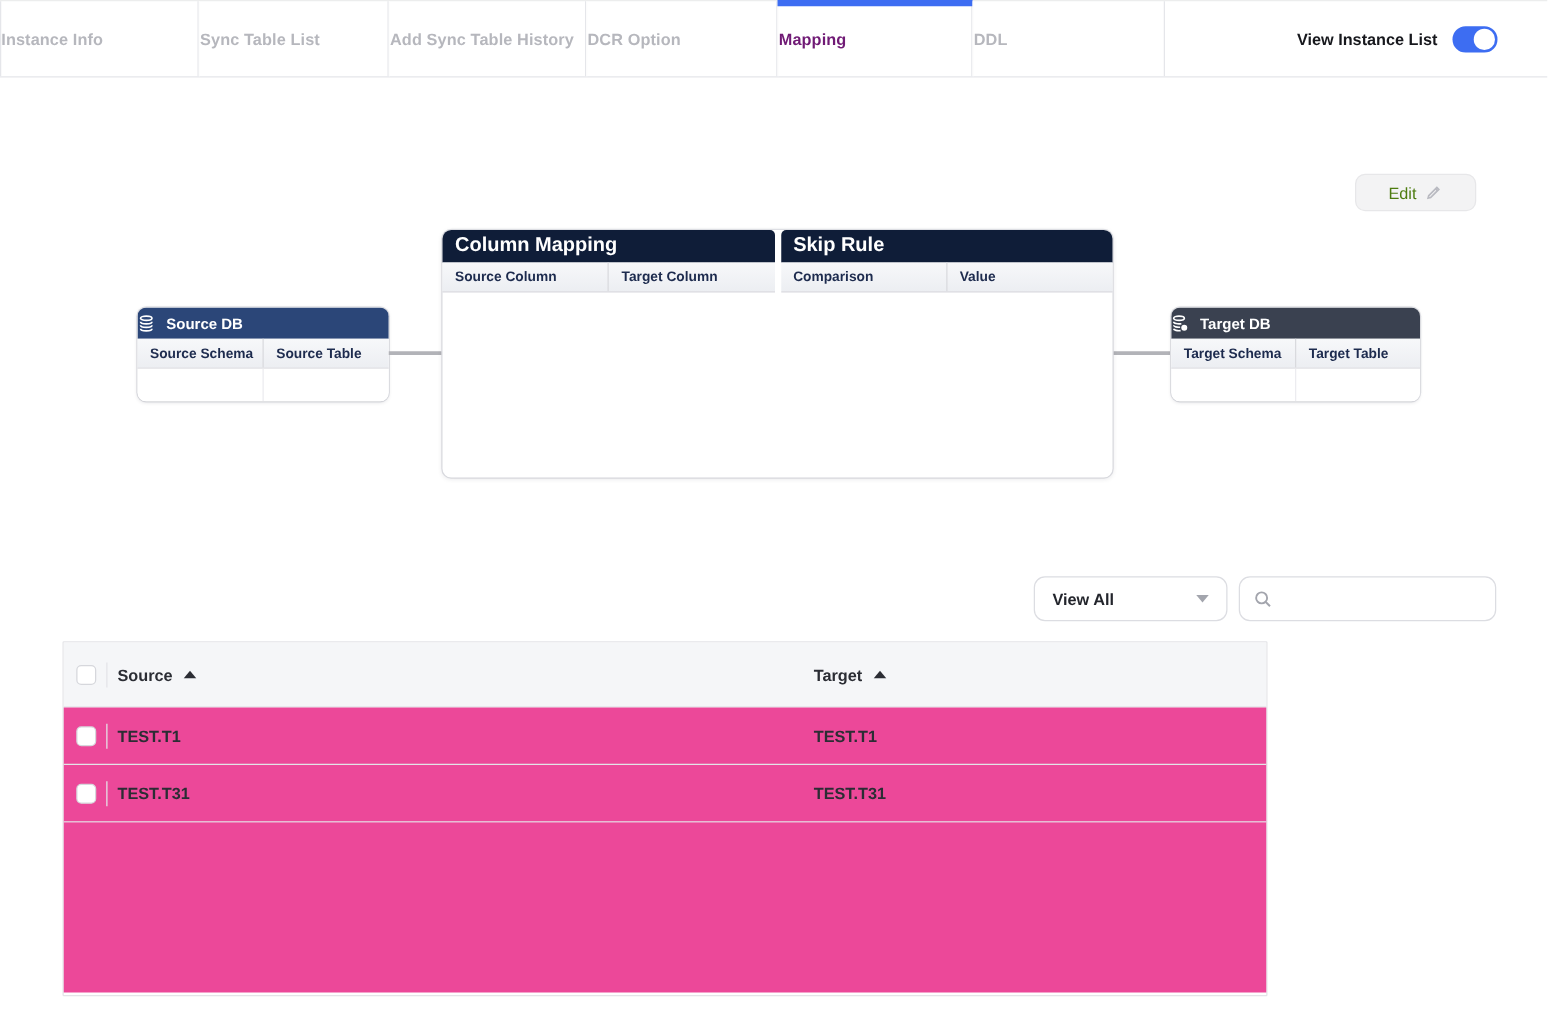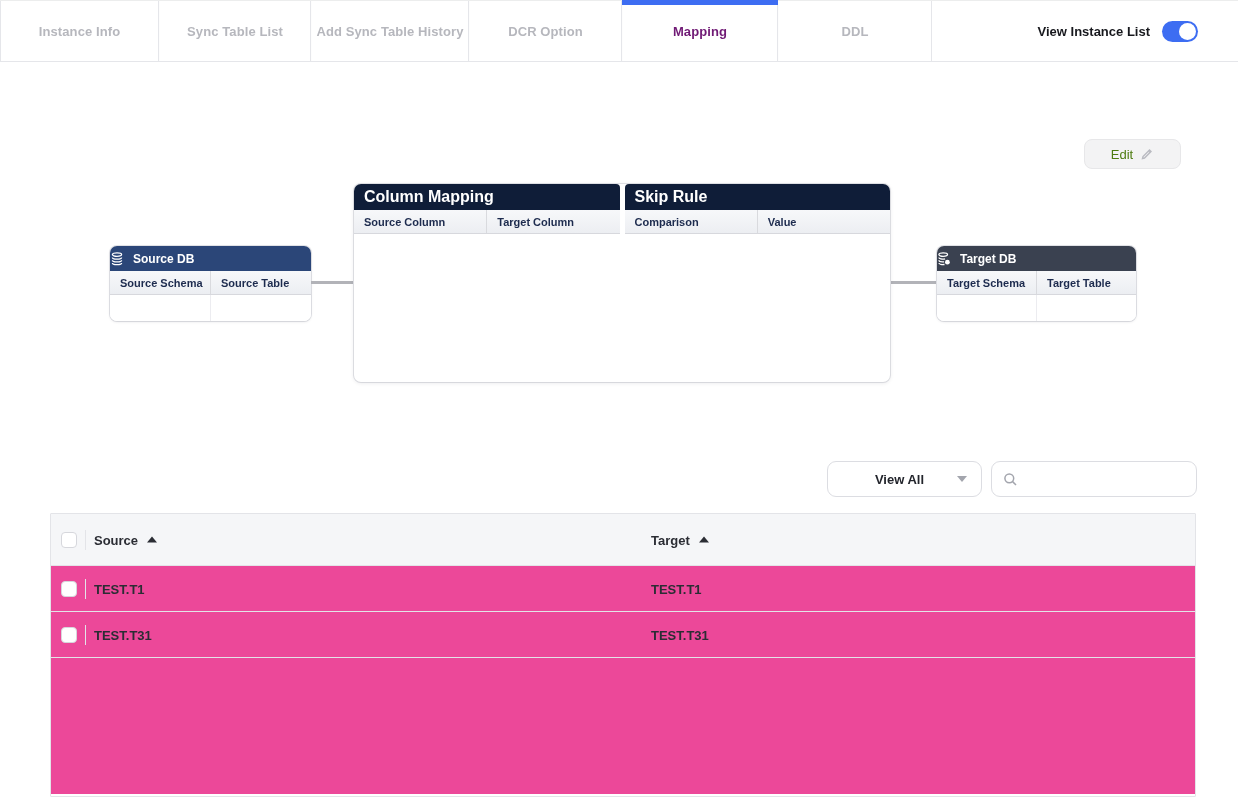--- a/index.html
+++ b/index.html
@@ -10,7 +10,7 @@
   
   .tabbar { position:absolute; left:0; top:0; width:1238px; height:62px;
     display:flex; border-bottom:1px solid #e5e6ea; border-top:1px solid #eceded; }
-  .tab { position:relative; height:100%; display:flex; align-items:center; justify-content:center;
+  .tab { position:relative; height:100%; display:flex; align-items:center; justify-content:flex-start;
     font-size:13px; font-weight:700; color:#b6b7bd; border-right:1px solid #e5e6ea;
     border-left:1px solid #fdfdfd; cursor:pointer; letter-spacing:.1px; }
   .tab:first-child { border-left:1px solid #e5e6ea; }

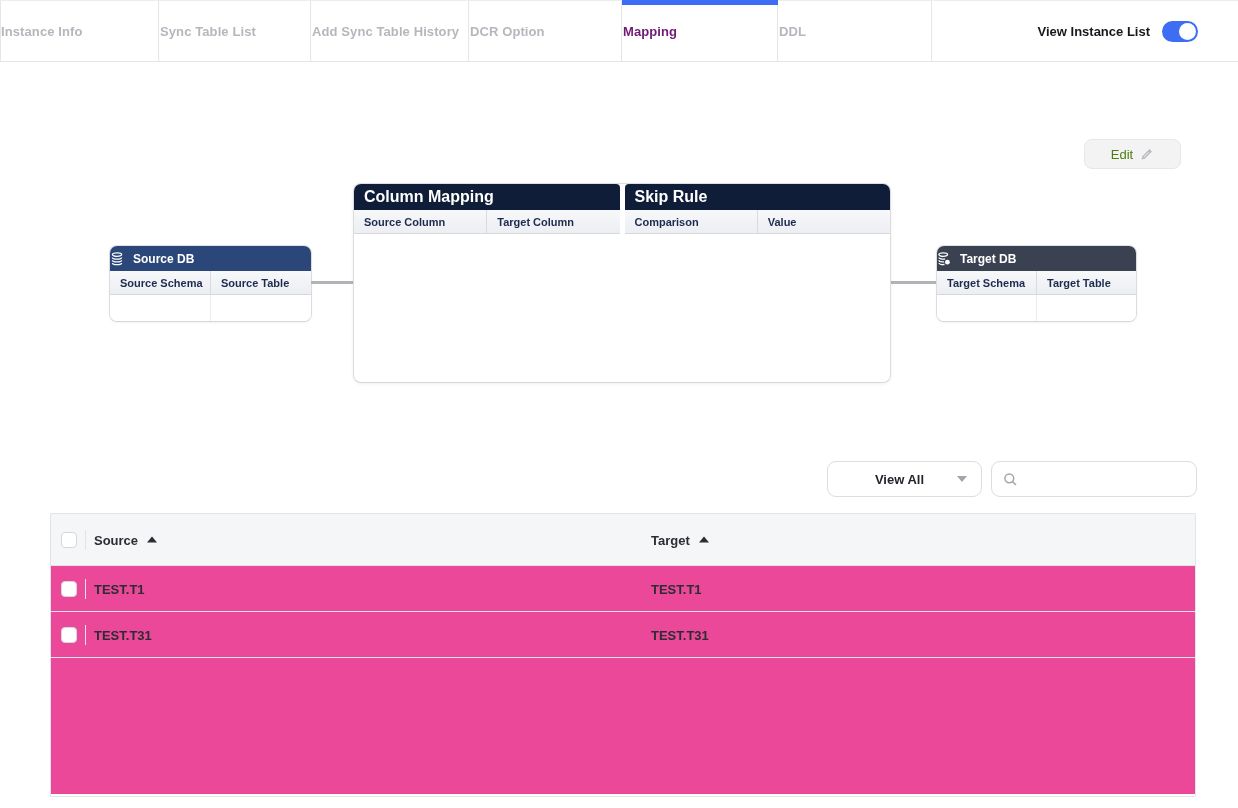--- a/index.html
+++ b/index.html
@@ -66,7 +66,7 @@
   
   .viewall { position:absolute; left:827px; top:461px; width:155px; height:36px;
     border:1px solid #dcdde2; border-radius:9px; background:#fff; display:flex;
-    align-items:center; padding:0 14px; cursor:pointer;text-align:center; }
+    align-items:center; padding:0 14px; cursor:pointer; }
   .viewall .lbl { font-size:13px; font-weight:700; color:#23252c; flex:1; }
   .caret-down { width:0; height:0; border-left:5px solid transparent;
     border-right:5px solid transparent; border-top:6px solid #a3a5ad; }

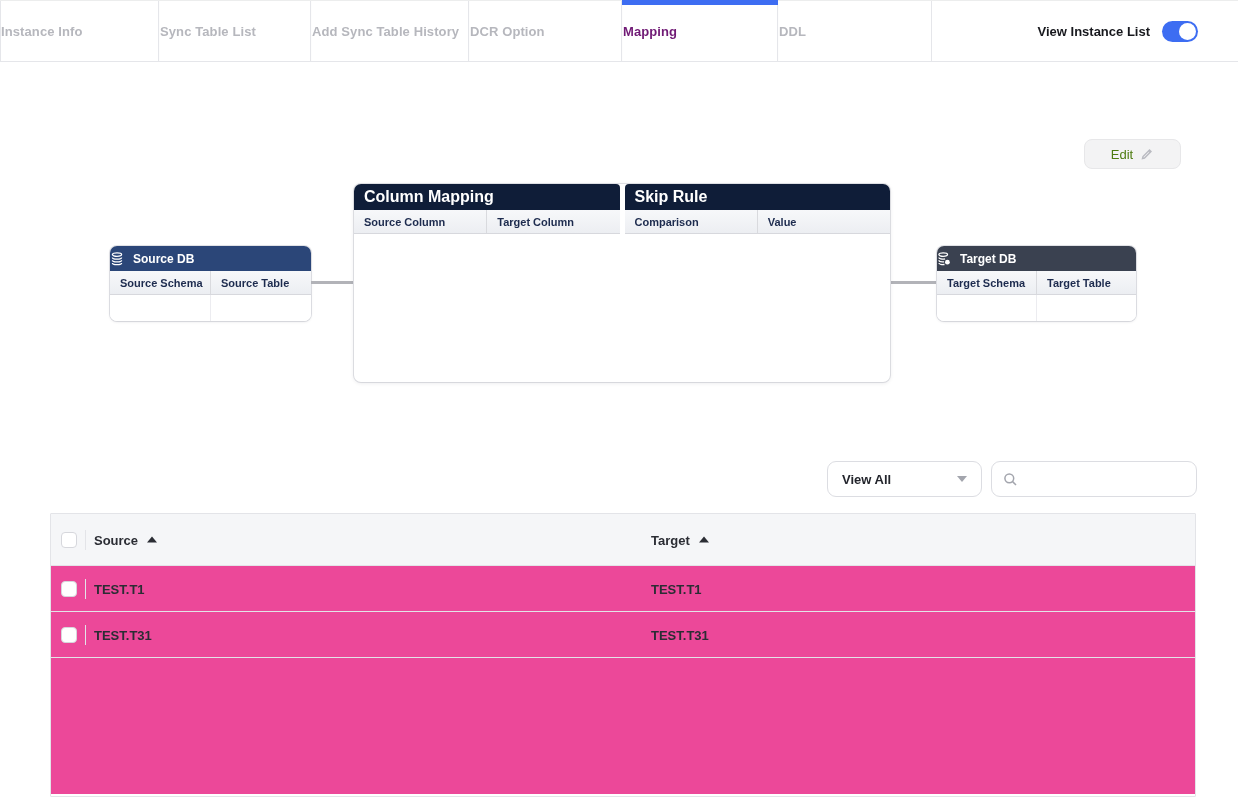--- a/index.html
+++ b/index.html
@@ -77,7 +77,7 @@
     font-family:"Liberation Sans", sans-serif; color:#23252c; background:transparent; }
 
   
-  .mtable { position:absolute; left:50px; top:513px; width:1146px; height:284px;
+  .mtable { position:absolute; left:50px; top:513px; width:964px; height:284px;
     border:1px solid #e3e4e8; border-radius:1px; background:#fff; }
   .mrow { position:relative; height:46px; border-bottom:1px solid #e3e4e8; background:#ec4899; }
   .mrow.header { height:52px; background:#f5f6f8; border-bottom:1px solid #e3e4e8; }

